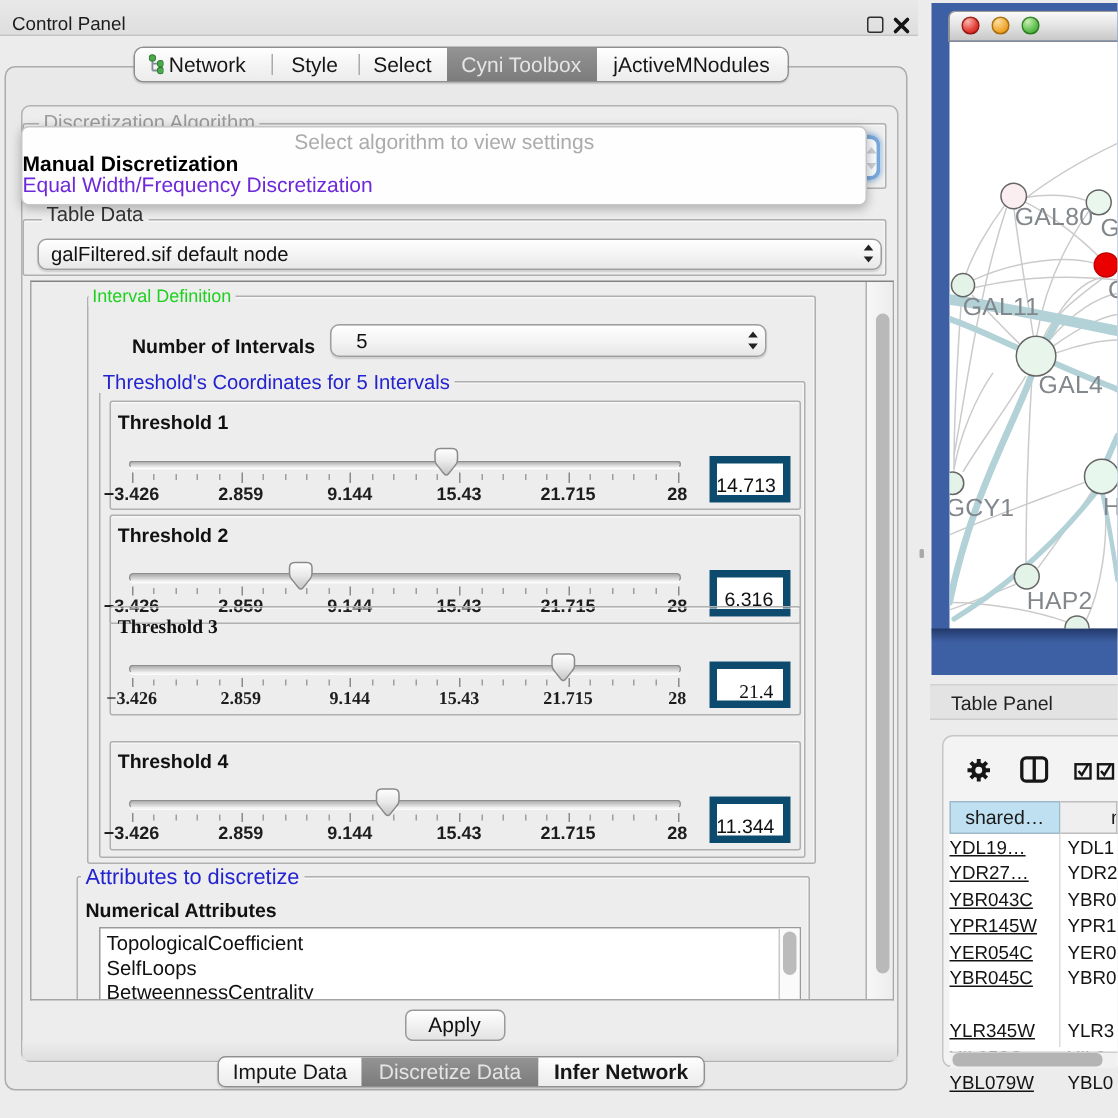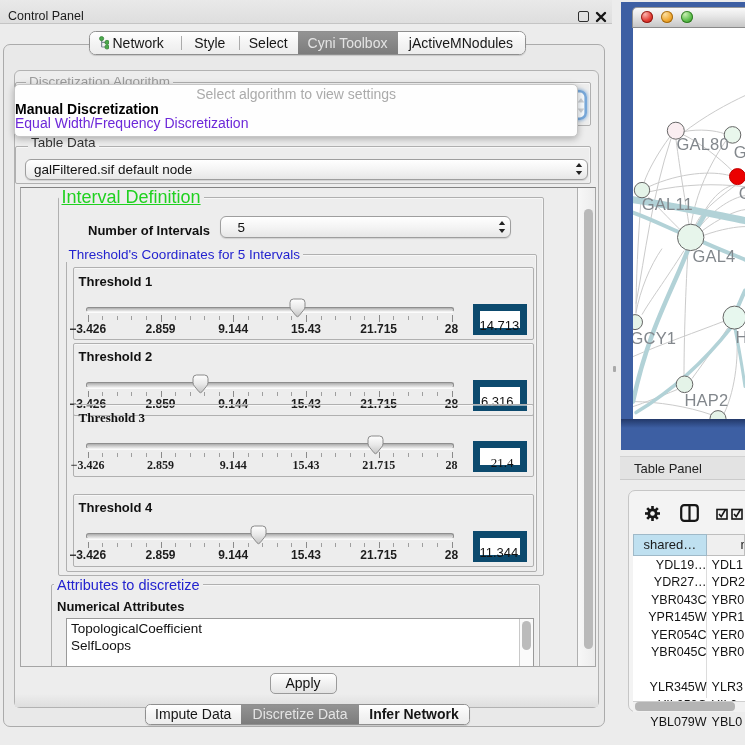--- a/index.html
+++ b/index.html
@@ -79,7 +79,7 @@
   <div class="abs" style="left:563px;top:21px;width:8.5px;height:440px;border-radius:4.5px;background:#B9B9B9;"></div>
 
   <div class="abs etched" style="left:37.2px;top:9px;width:485.5px;height:379.5px;"></div>
-  <div class="gtitle" style="left:37.5px;top:2.5px;color:#1FD11F;font-size:18px;text-decoration:underline;">Interval Definition</div>
+  <div class="gtitle" style="left:37.5px;top:2.5px;color:#1FD11F;font-size:12px;">Interval Definition</div>
   <div class="abs" style="left:67px;top:35px;font-size:13px;font-weight:bold;color:#111;">Number of Intervals</div>
   <div class="combo" style="left:198.5px;top:28.7px;width:291.3px;height:22.2px;">
     <div class="ct" style="left:17px;">5</div>

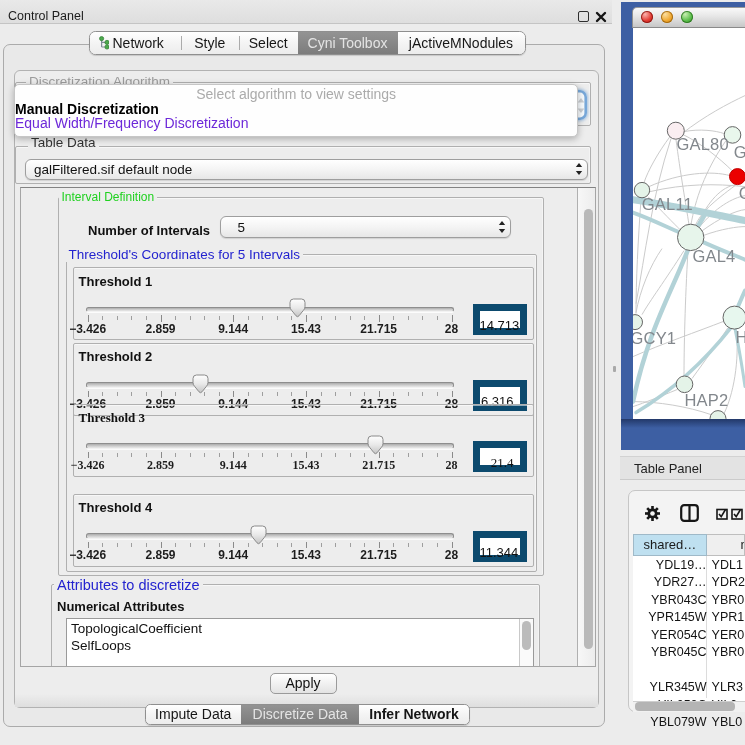--- a/index.html
+++ b/index.html
@@ -20,7 +20,7 @@
 .blk .bt{position:absolute;left:5px;top:5.5px;font-size:13px;font-weight:bold;color:#111;}
 .blk .track{position:absolute;left:12px;top:38.5px;width:368px;height:5.5px;border-radius:2.75px;
 background:linear-gradient(#ACACAC,#D8D8D8 70%,#E8E8E8);border:1px solid #8E8E8E;border-bottom-color:#F2F2F2;box-shadow:0 1px 0 rgba(255,255,255,.8);}
-.blk .vbox{position:absolute;left:399px;top:36px;width:54px;height:31px;border:7px solid #0c4a6e;background:#fff;
+.blk .vbox{position:absolute;left:399px;top:36px;width:54px;height:31px;border:5px solid #0c4a6e;background:#fff;
 font-size:13px;color:#111;text-align:right;padding-right:6px;line-height:29px;}
 .tick{position:absolute;top:48px;width:1px;height:4px;background:#9E9E9E;}
 .tickM{position:absolute;top:47px;width:1px;height:6.5px;background:#8A8A8A;}

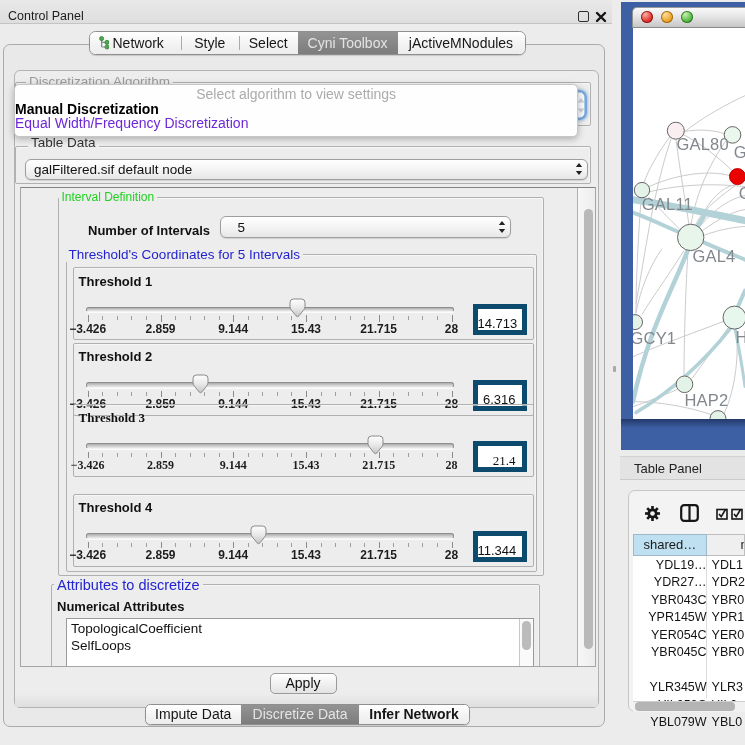--- a/index.html
+++ b/index.html
@@ -28,7 +28,7 @@
 .thumb{position:absolute;top:30px;width:17px;height:21px;}
 .litem{height:16.35px;font-size:13.5px;color:#111;padding-left:4px;line-height:16.35px;}
 .trow{position:absolute;height:17.45px;width:112px;left:633px;display:flex;align-items:center;font-size:12.5px;color:#141414;}
-.trow .c1{width:73.6px;text-align:right;}
+.trow .c1{width:73.6px;text-align:left;text-decoration:underline;}
 .trow .c2{padding-left:5px;}
 </style></head>
 <body>

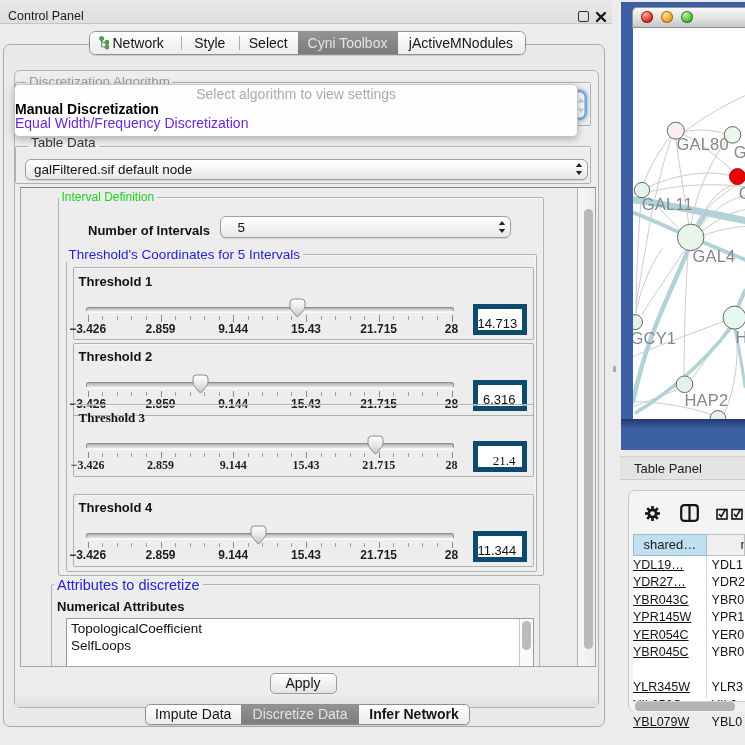--- a/index.html
+++ b/index.html
@@ -287,6 +287,7 @@
     <div style="padding-top:2.8px;">
       <div class="litem">TopologicalCoefficient</div>
       <div class="litem">SelfLoops</div>
+      <div class="litem">BetweennessCentrality</div>
 
     </div>
     <div class="abs" style="right:0;top:0;width:14.5px;height:100%;background:#FAFAFA;border-left:1px solid #C9C9C9;"></div>

